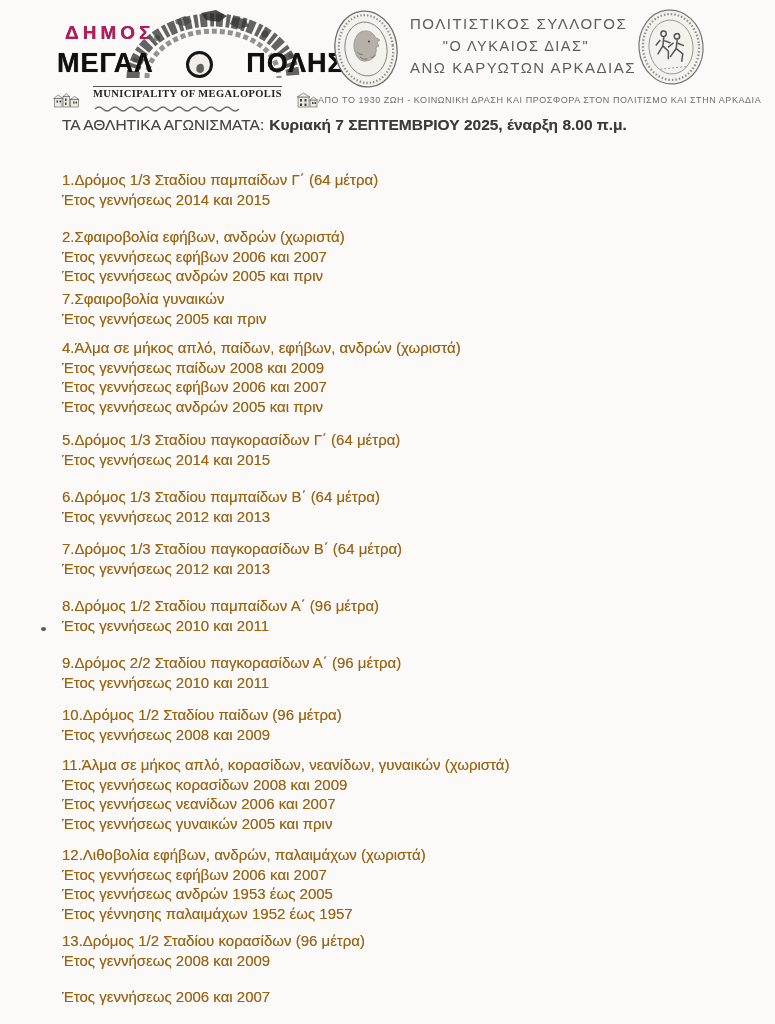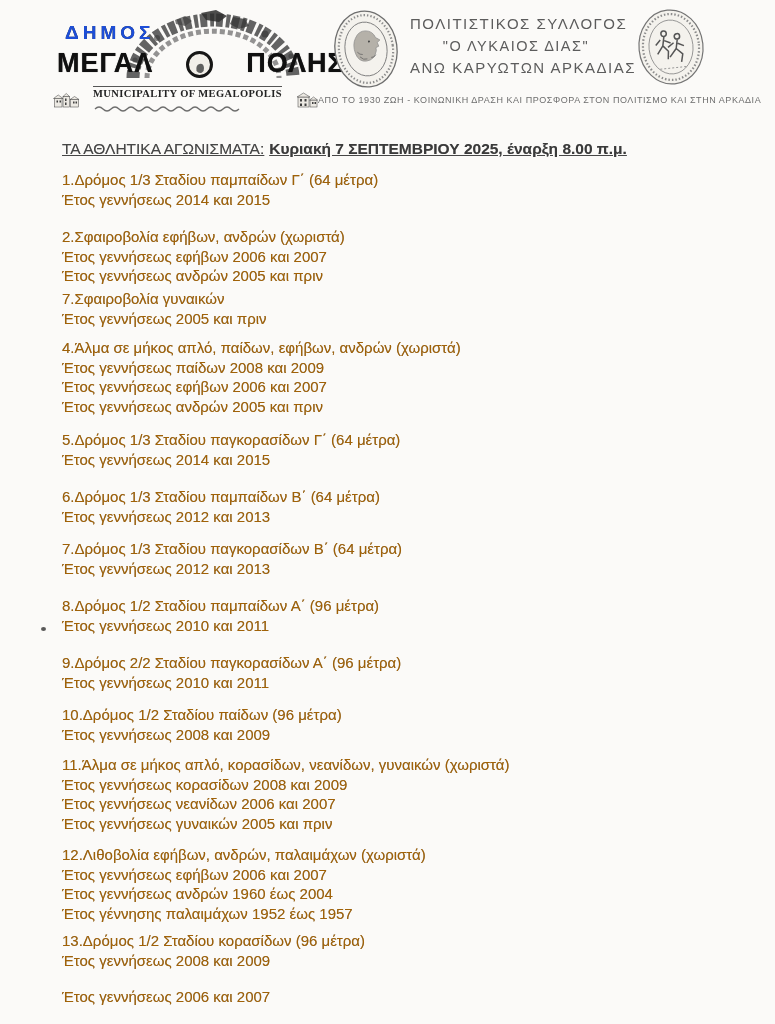--- a/index.html
+++ b/index.html
@@ -14,7 +14,7 @@
   .arch-svg{position:absolute;left:52px;top:0px;}
   .muni-top{
     position:absolute;left:12px;top:14px;
-    font-size:19px;font-weight:700;letter-spacing:4px;color:#1d4ed8;
+    font-size:19px;font-weight:700;letter-spacing:4px;color:#be185d;
     text-shadow:0 0 .6px #222;
   }
   .muni-main{

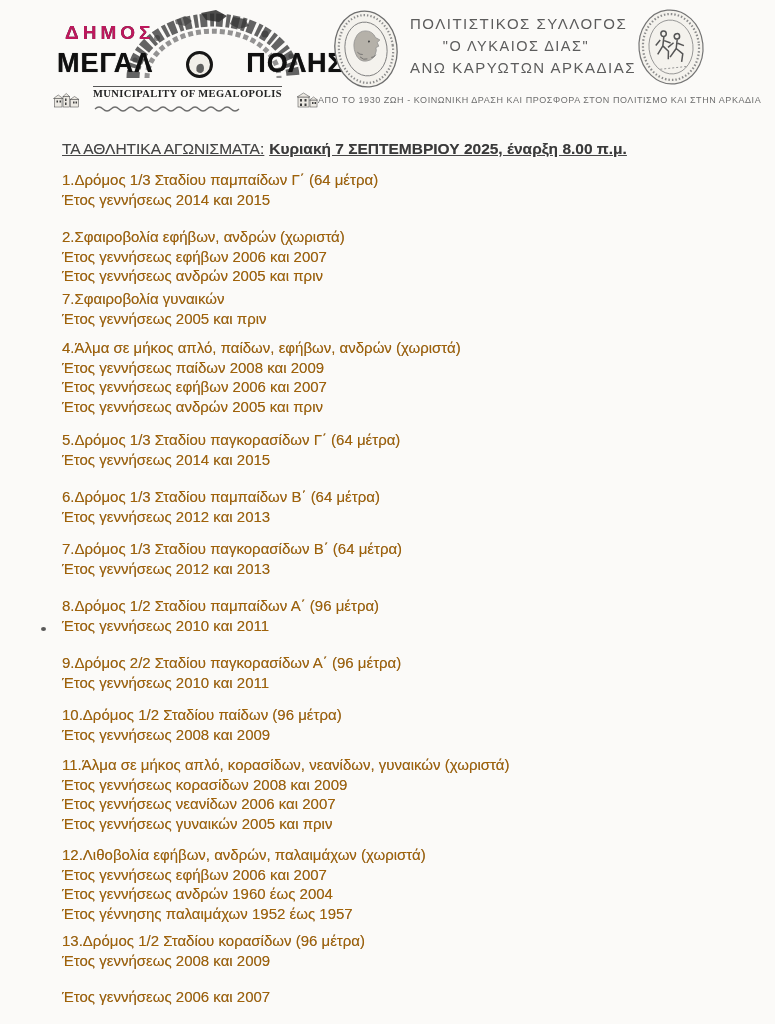--- a/index.html
+++ b/index.html
@@ -53,8 +53,8 @@
   }
   
   .doc-title{
-    position:absolute;left:62px;top:140px;font-size:15.5px;color:#464646;
-    white-space:nowrap;text-shadow:0 0 .4px rgba(70,70,70,.45);text-decoration:underline;
+    position:absolute;left:62px;top:116px;font-size:15.5px;color:#464646;
+    white-space:nowrap;text-shadow:0 0 .4px rgba(70,70,70,.45);
   }
   .doc-title .bold{font-weight:700;color:#3a3a3a;margin-left:5px;}
   

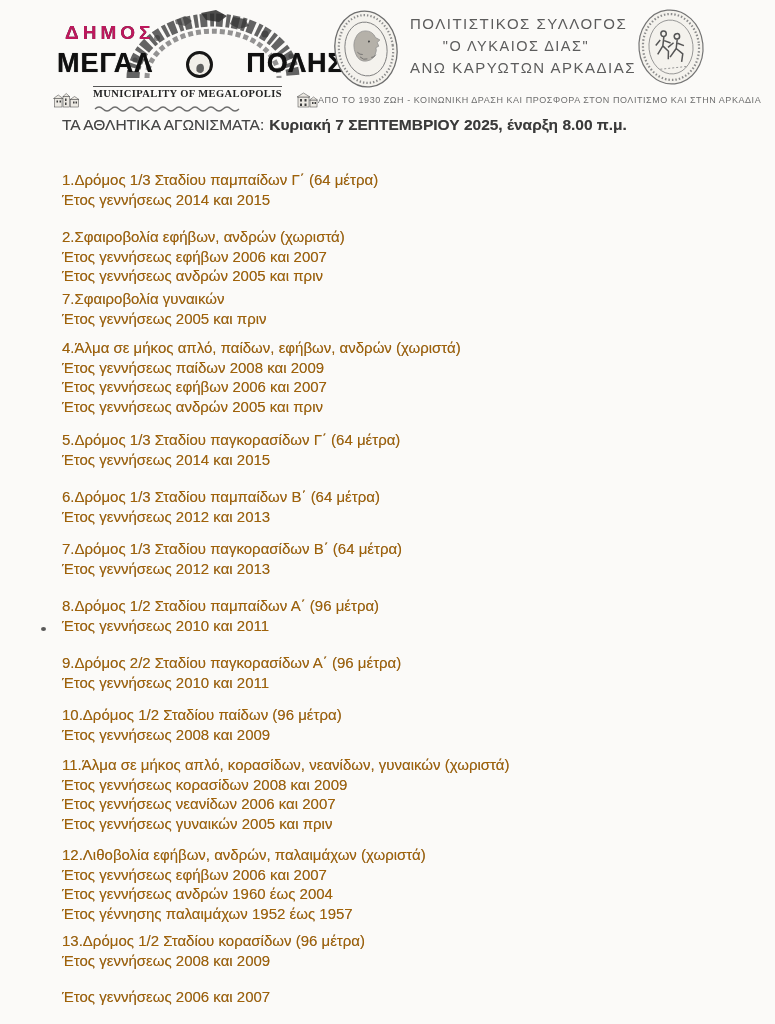--- a/index.html
+++ b/index.html
@@ -245,7 +245,7 @@
       <div class="event">
         <div>12.Λιθοβολία εφήβων, ανδρών, παλαιμάχων (χωριστά)</div>
         <div>Έτος γεννήσεως εφήβων 2006 και 2007</div>
-        <div>Έτος γεννήσεως ανδρών 1960 έως 2004</div>
+        <div>Έτος γεννήσεως ανδρών 1953 έως 2005</div>
         <div>Έτος γέννησης παλαιμάχων 1952 έως 1957</div>
       </div>
       <div class="event">

